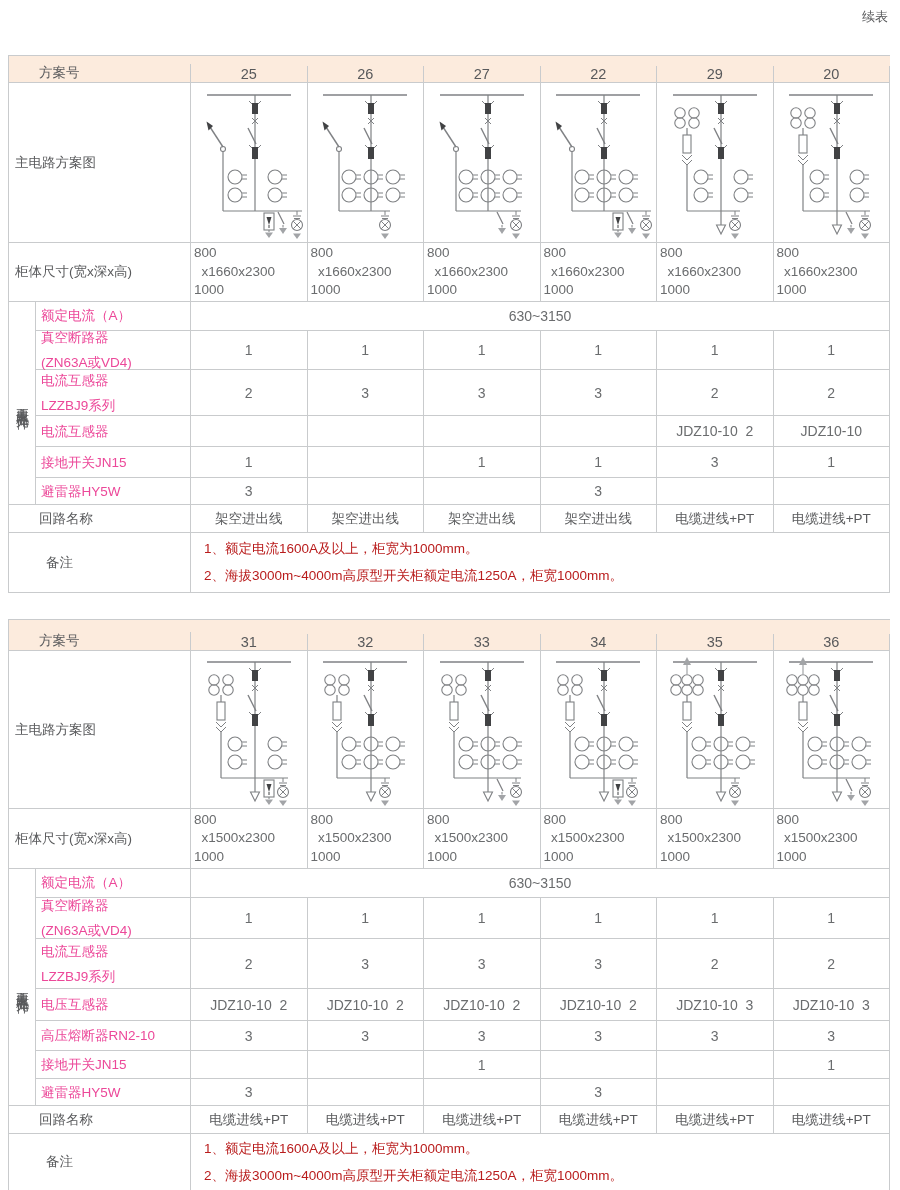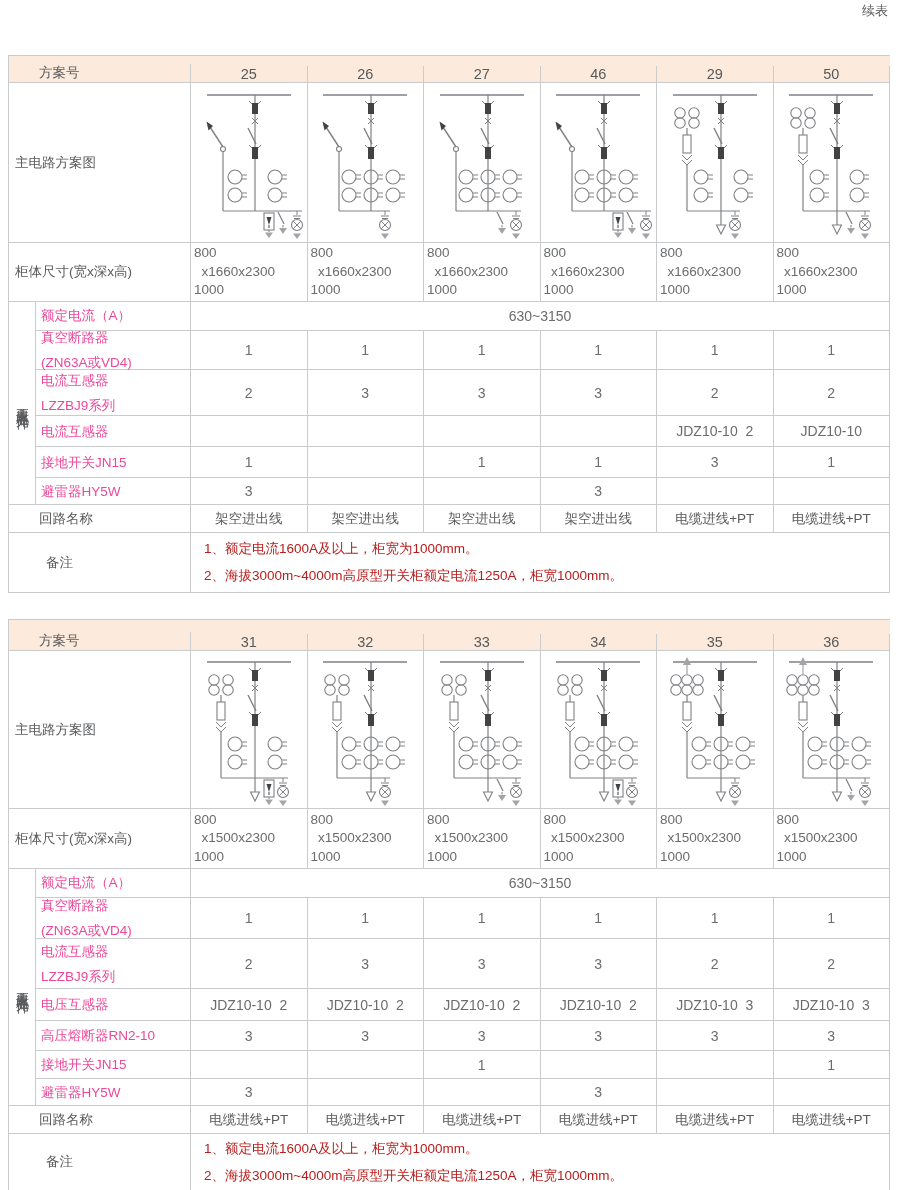--- a/index.html
+++ b/index.html
@@ -7,7 +7,7 @@
     width:900px;height:1190px;background:#ffffff;position:relative;overflow:hidden;
     font-family:"Liberation Sans","DejaVu Sans",sans-serif;color:#595a5c;
   }
-  .continued{position:absolute;top:2px;right:12px;font-size:13px;color:#58595b;}
+  .continued{position:absolute;top:8px;right:12px;font-size:13px;color:#58595b;}
   .wrap{position:absolute;left:8px;top:55px;width:882px;}
   .tbl{border-top:1px solid var(--bd,#c9cbcd);border-left:1px solid var(--bd,#c9cbcd);background:#fff;}
   .tbl + .tbl{margin-top:26px;}

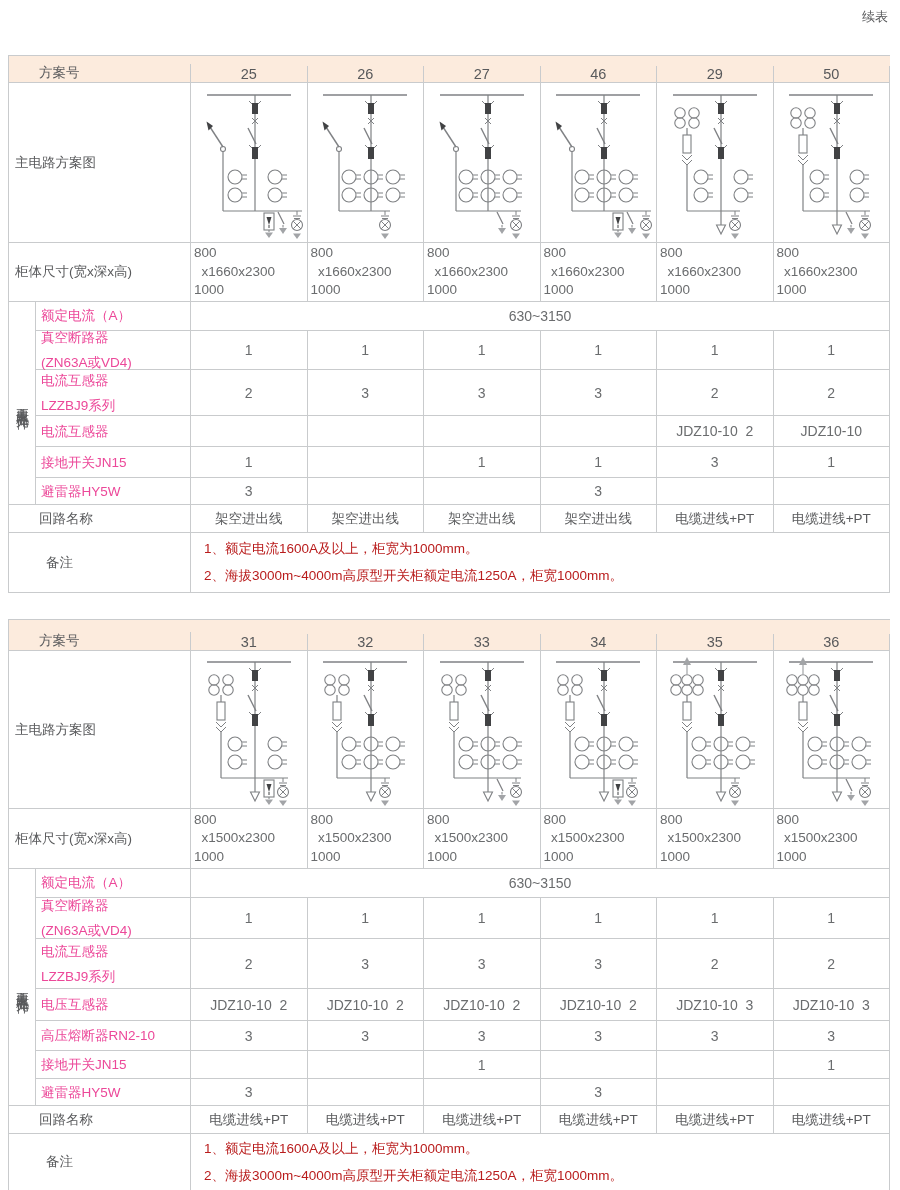--- a/index.html
+++ b/index.html
@@ -46,7 +46,7 @@
         <div class="vc num">25</div>
         <div class="vc num">26</div>
         <div class="vc num">27</div>
-        <div class="vc num">46</div>
+        <div class="vc num">22</div>
         <div class="vc num">29</div>
         <div class="vc num">50</div>
       </div>

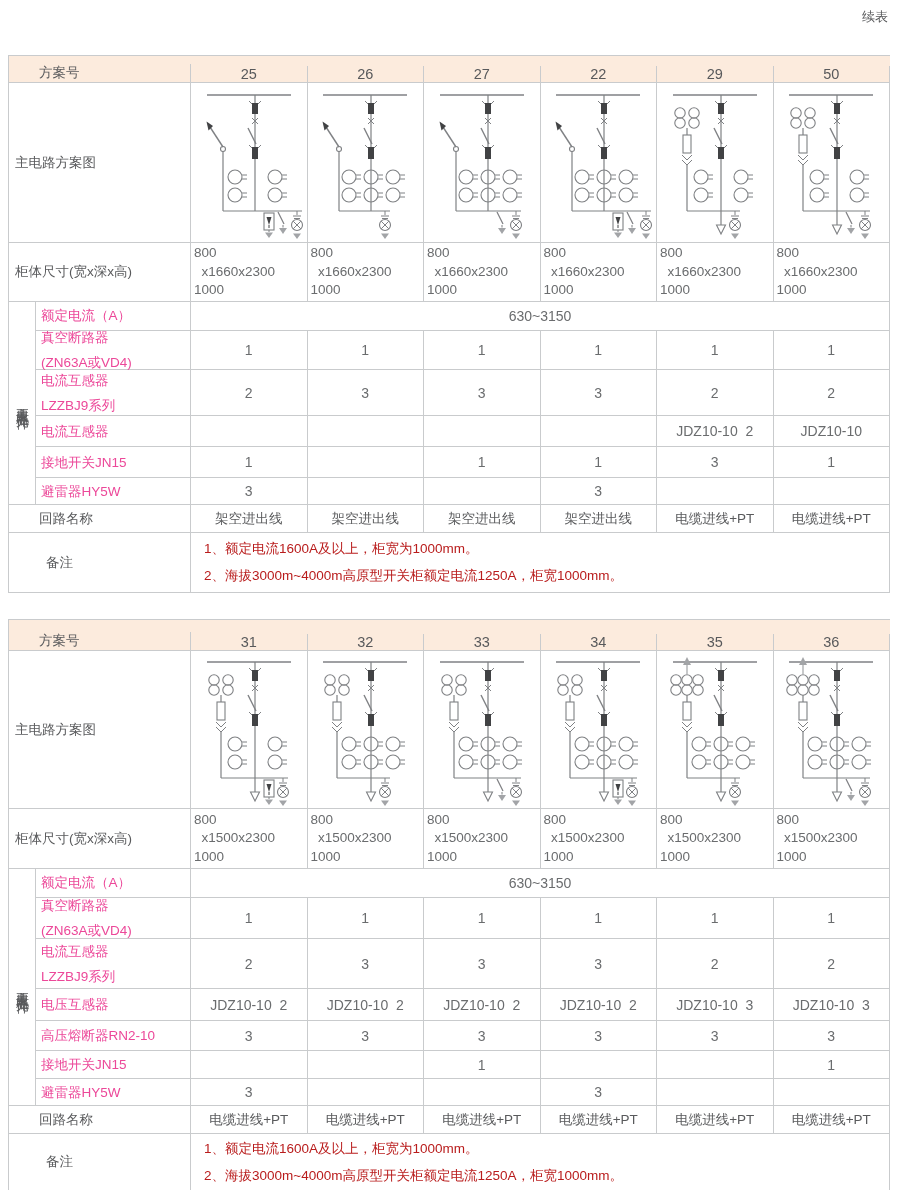--- a/index.html
+++ b/index.html
@@ -48,7 +48,7 @@
         <div class="vc num">27</div>
         <div class="vc num">22</div>
         <div class="vc num">29</div>
-        <div class="vc num">50</div>
+        <div class="vc num">20</div>
       </div>
       <div class="row" style="height: 160px;">
         <div class="lcell p6">主电路方案图</div>

